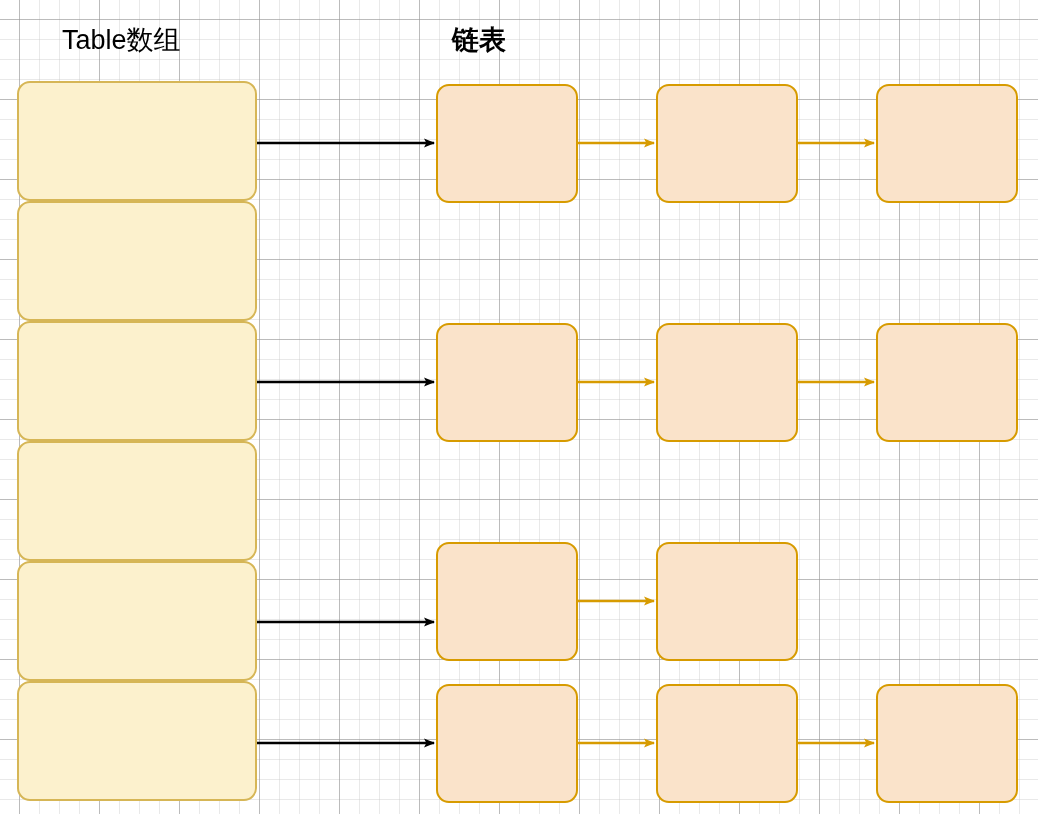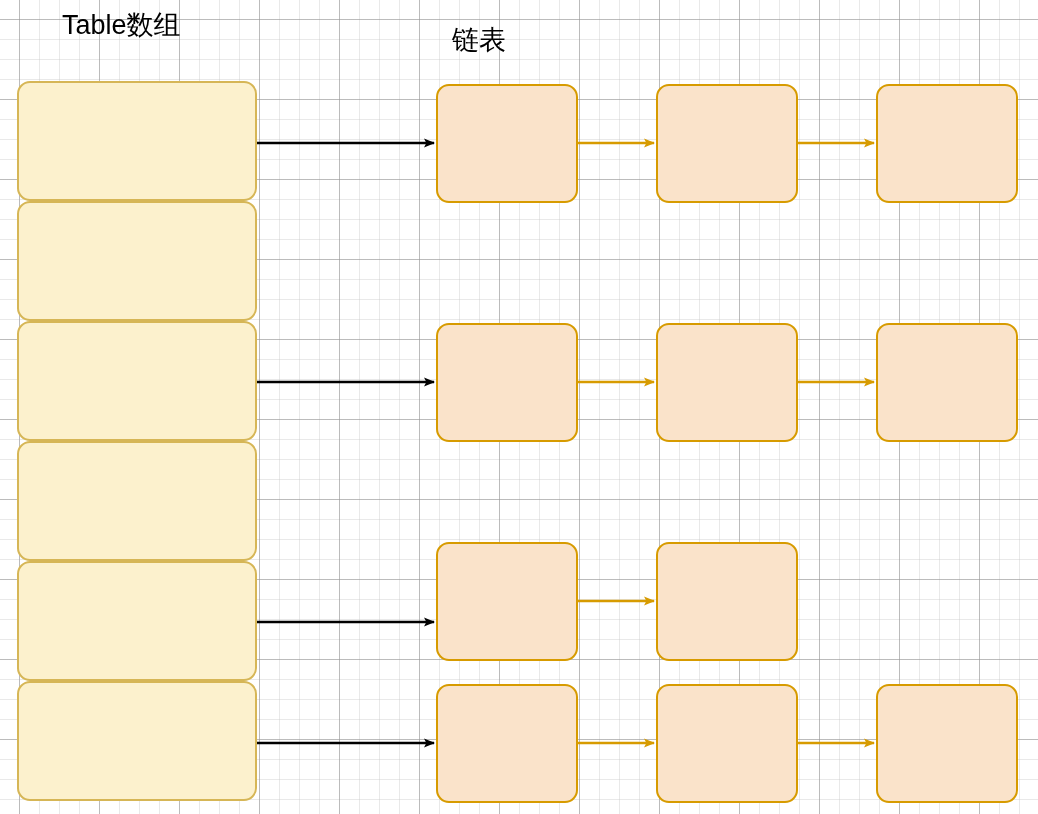--- a/index.html
+++ b/index.html
@@ -33,7 +33,7 @@
     white-space: nowrap;
     letter-spacing: 0px;
   }
-  #label-table { left: 62px; top: 9px; }
+  #label-table { left: 62px; top: 24px; }
   #label-list  { left: 452px; top: 24px; }
 
   .array-cell {

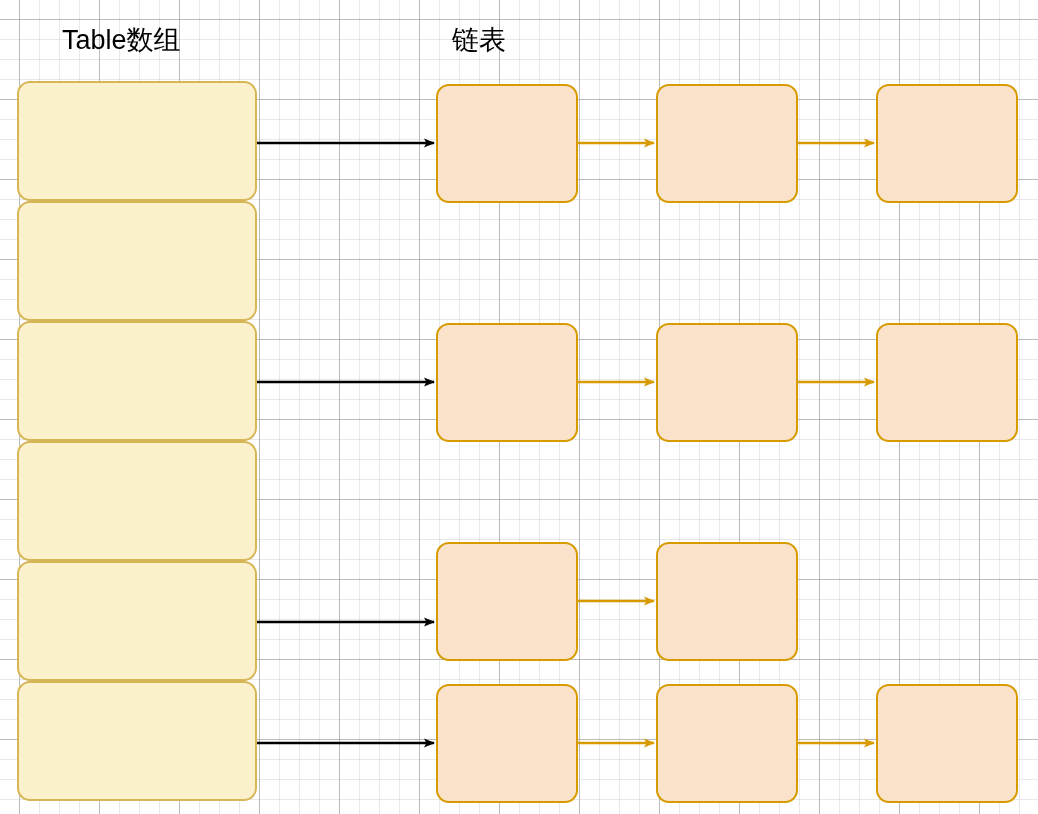--- a/index.html
+++ b/index.html
@@ -34,7 +34,7 @@
     letter-spacing: 0px;
   }
   #label-table { left: 62px; top: 24px; }
-  #label-list  { left: 452px; top: 24px; }
+  #label-list  { left: 452px; top: 24px; font-weight: bold; }
 
   .array-cell {
     position: absolute;

